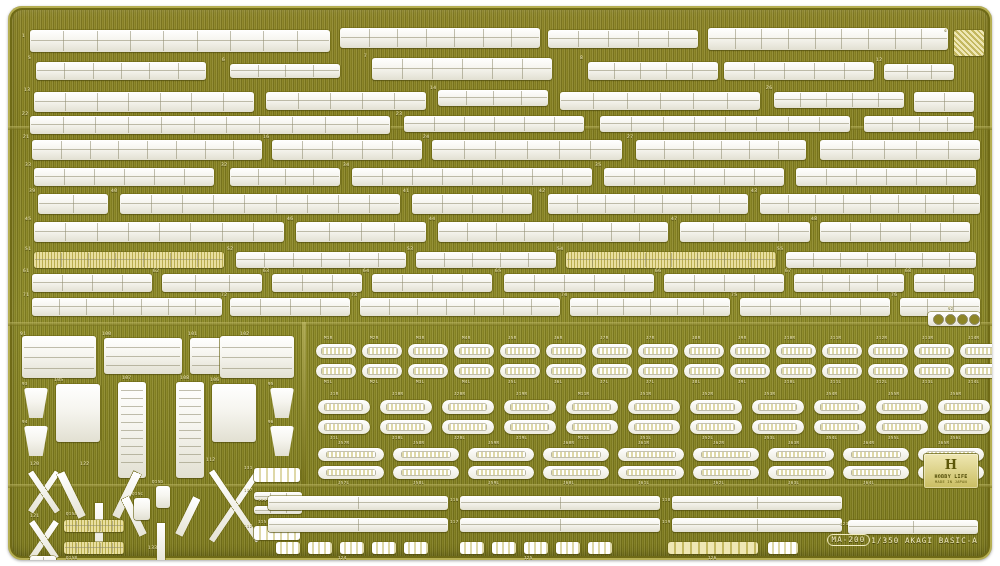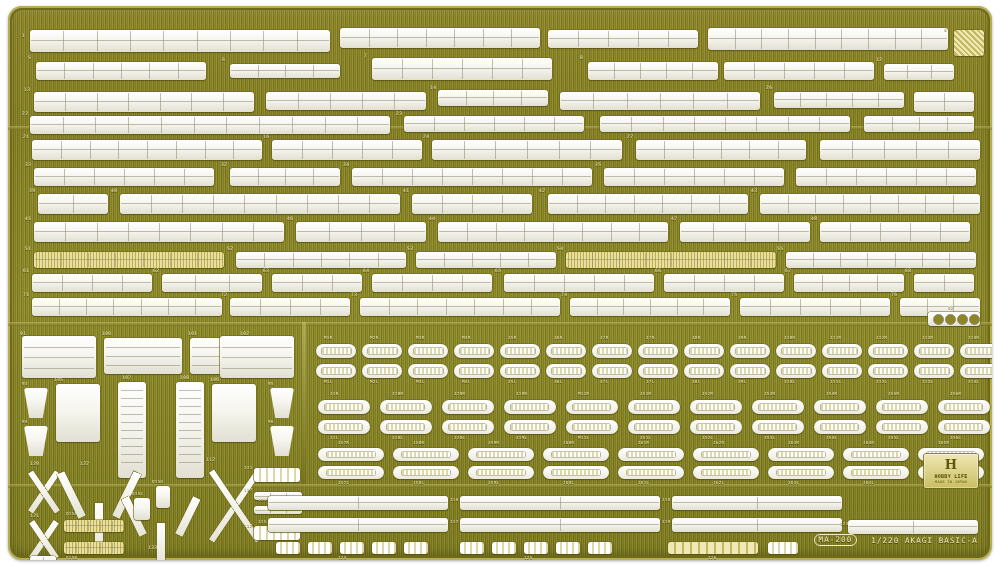--- a/index.html
+++ b/index.html
@@ -77,7 +77,7 @@
   
   #caption{
     position:absolute;right:14px;bottom:14px;
-    display:flex;align-items:center;gap:14px;
+    display:flex;align-items:center;gap:1px;
     font-size:7.5px;letter-spacing:1.1px;color:#f6f0c4;
     text-shadow:0 1px 0 rgba(55,51,6,.9);
     font-family:"DejaVu Sans Mono","Liberation Mono",monospace;

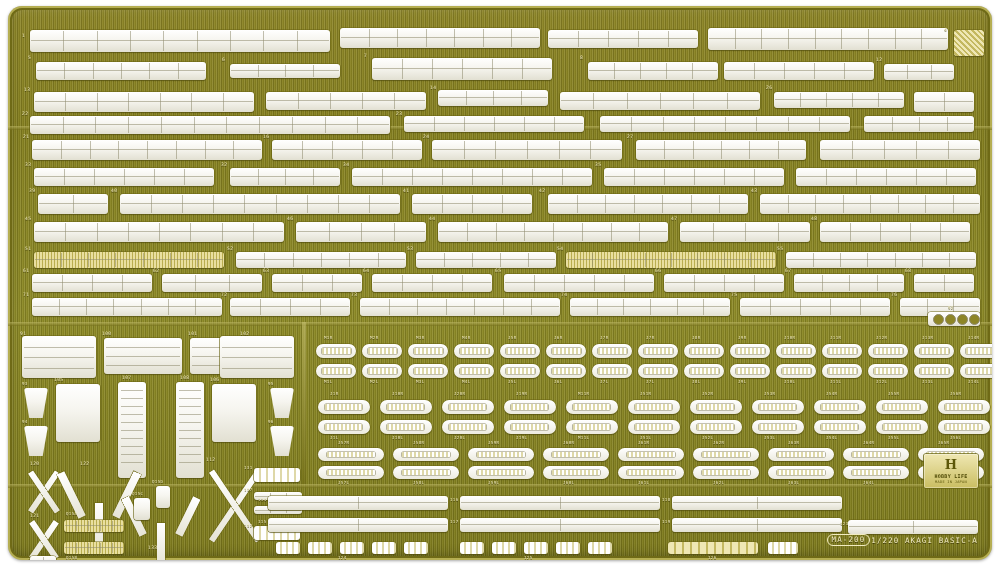--- a/index.html
+++ b/index.html
@@ -1070,7 +1070,7 @@
 
     <div id="caption">
       <span class="code">MA-200</span>
-      <span>1/220  AKAGI  BASIC-A</span>
+      <span>1/350  AKAGI  BASIC-A</span>
     </div>
   </div>
 

